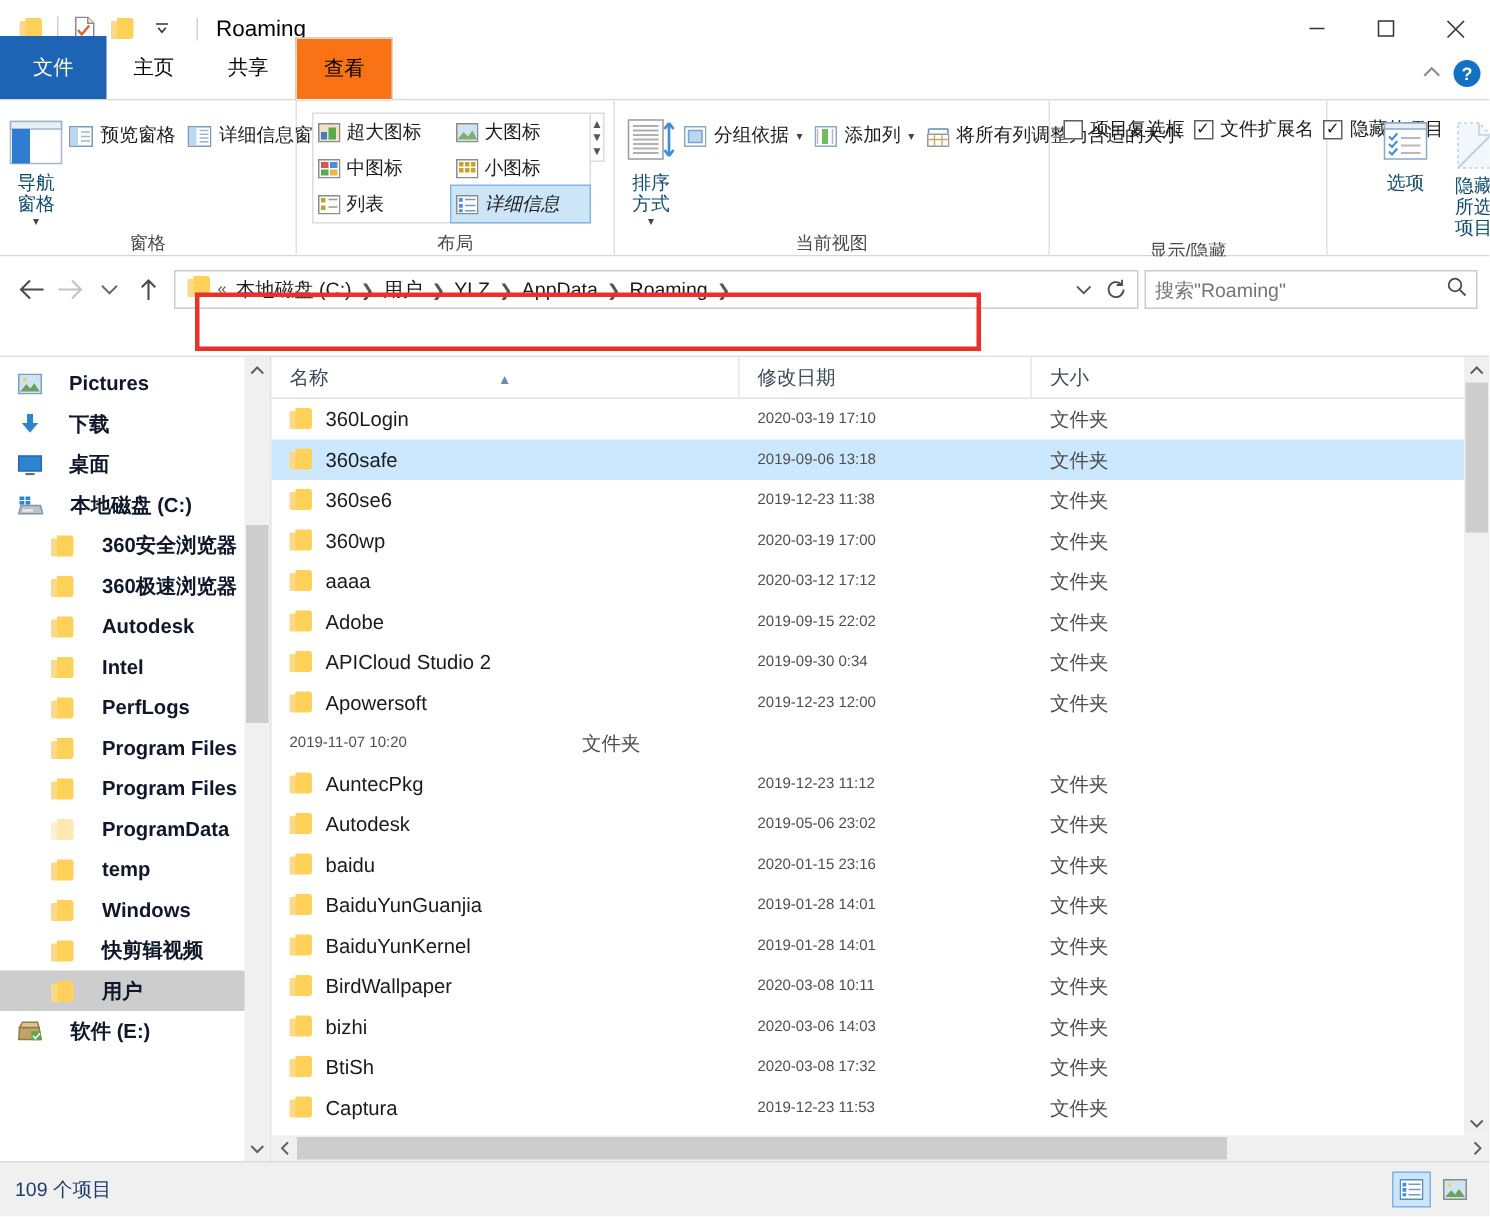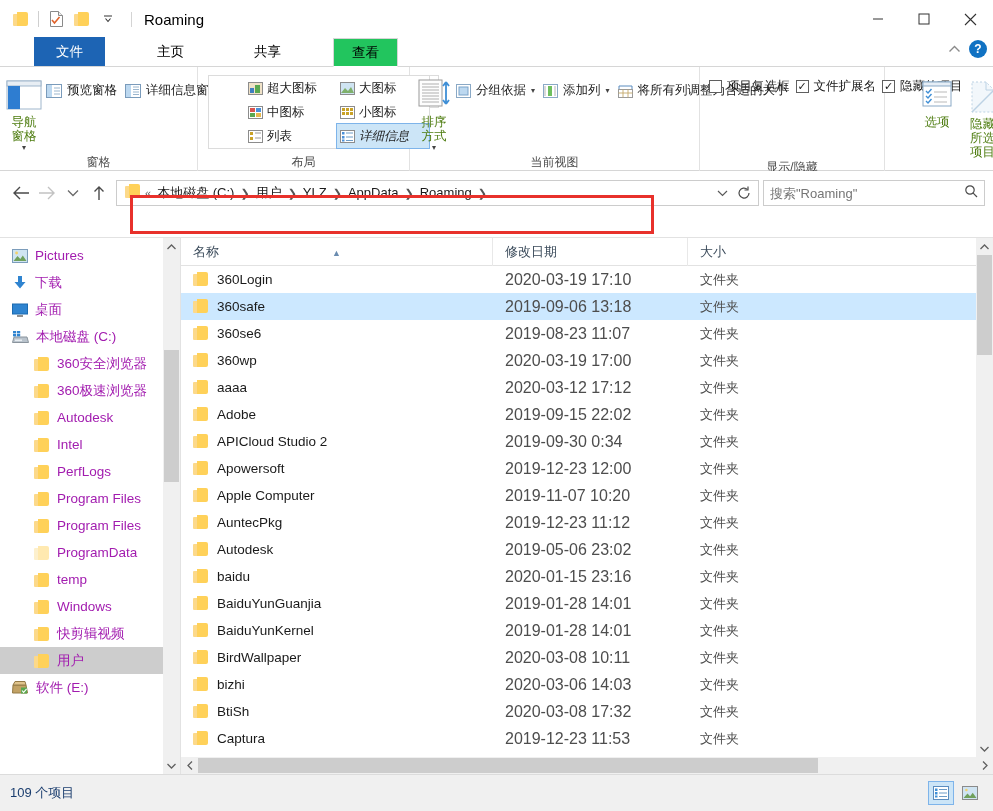--- a/index.html
+++ b/index.html
@@ -50,12 +50,11 @@
     border-bottom: 1px solid #d6d6d6;
   }
   .tab {
-    height: 29px; padding: 0 18px;
+    height: 42px; padding: 0 18px;
     display: flex; align-items: center;
     font-size: 13.5px; color: #000;
     background: transparent;
     position: relative;
-    margin-left: 34px;
   }
   .tab.file {
     background: #1d64b4; color: #fff;

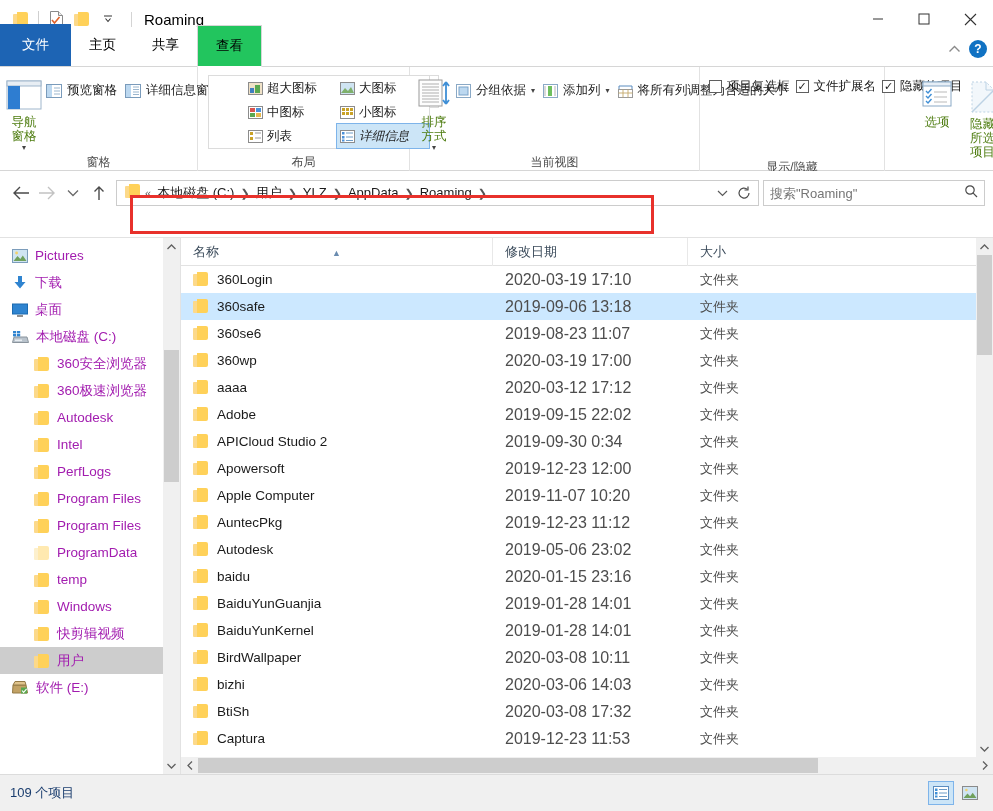--- a/index.html
+++ b/index.html
@@ -61,7 +61,7 @@
     padding: 0 22px;
   }
   .tab.active {
-    background: #22c55e;
+    background: #f97316;
     border: 1px solid #d6d6d6;
     border-bottom: 1px solid #fff;
     margin-bottom: -1px;

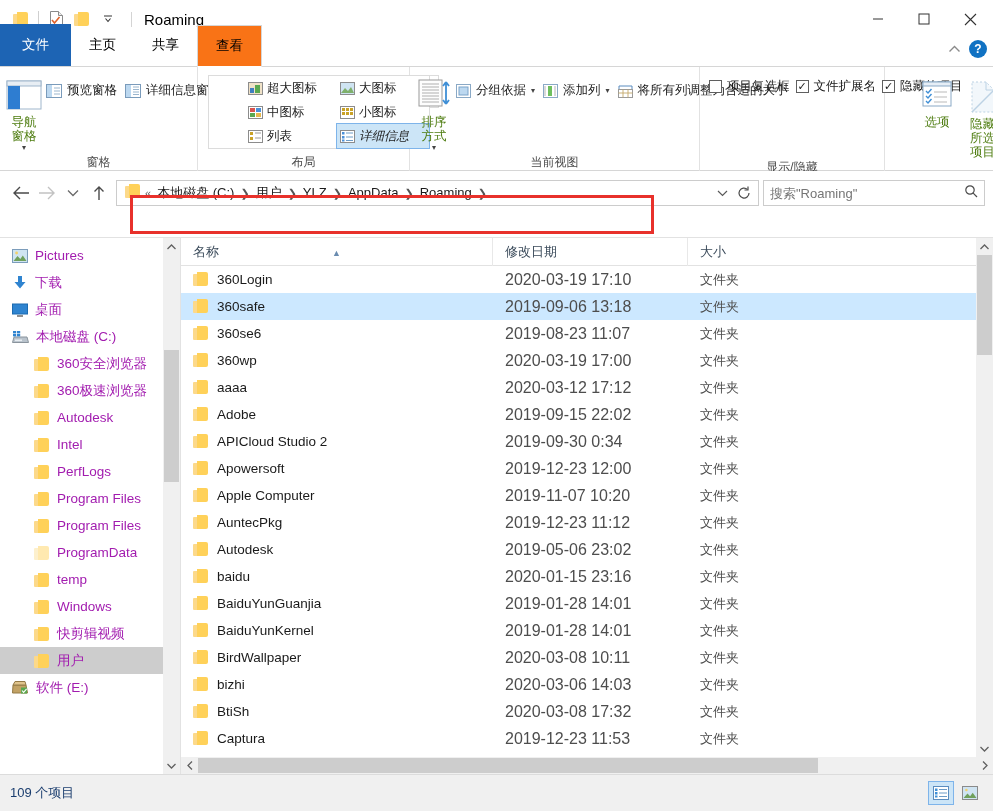--- a/index.html
+++ b/index.html
@@ -126,7 +126,6 @@
     border: 1px solid #dcdcdc;
     background: #fff;
     margin-top: 4px;
-    padding-left: 36px;
   }
   .gitem {
     display: flex; align-items: center; gap: 4px;

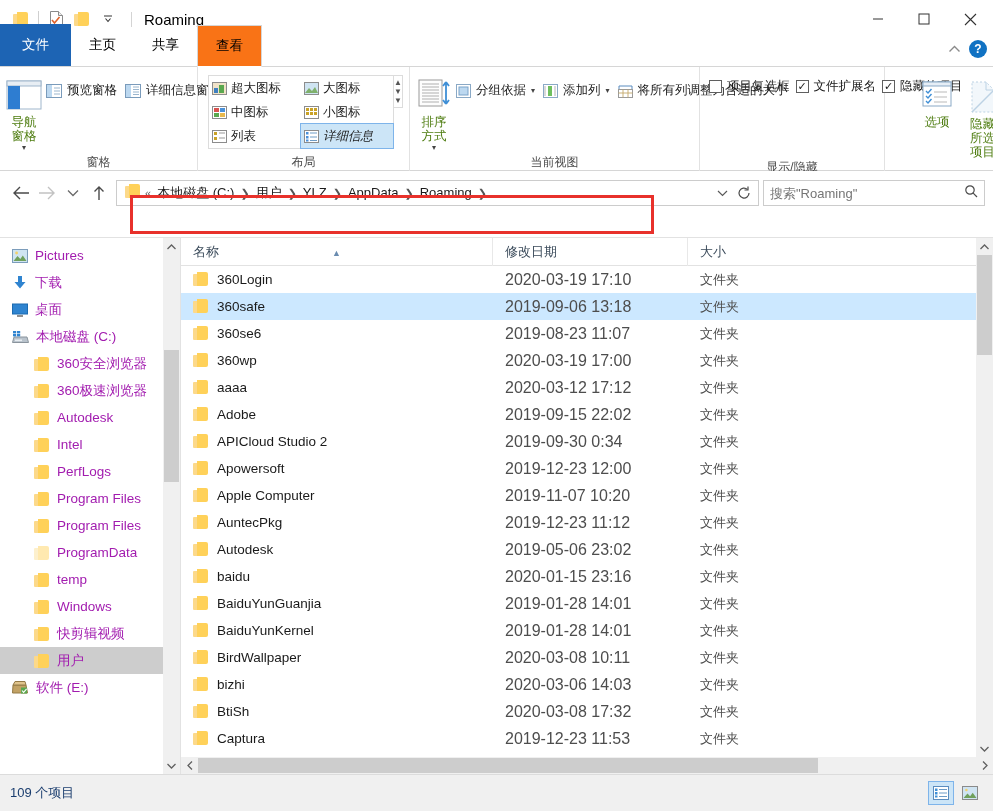--- a/index.html
+++ b/index.html
@@ -106,7 +106,7 @@
     width: 64px; padding-top: 4px;
   }
   .bigbtn .bi { height: 40px; display:flex; align-items:center; justify-content:center; }
-  .bigbtn .bl { font-size: 12.5px; color: #4d7c0f; text-align:center; line-height: 14px; }
+  .bigbtn .bl { font-size: 12.5px; color: #0c4a6e; text-align:center; line-height: 14px; }
   .bigbtn .arrow { font-size: 8px; color: #444; line-height: 8px; margin-top:1px; }
 
   .smallcol { display: flex; flex-direction: row; justify-content: center; padding-top: 8px; }

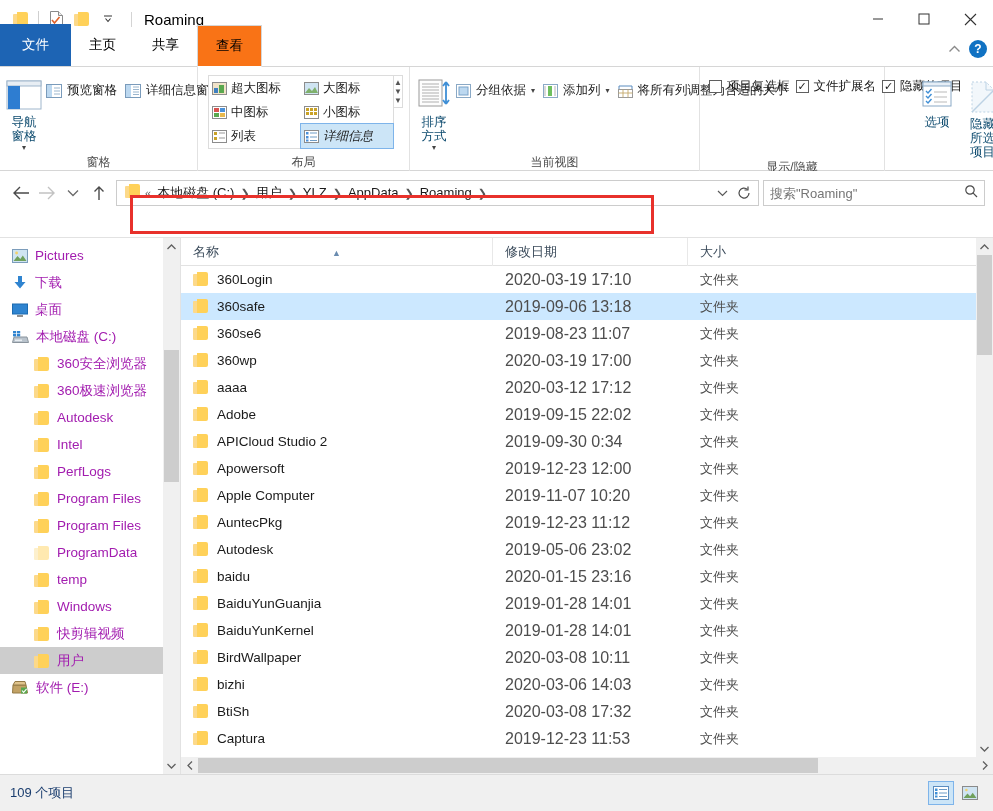--- a/index.html
+++ b/index.html
@@ -218,8 +218,8 @@
   }
   .tree-item {
     height: 27px; display: flex; align-items: center;
-    font-size: 13.5px; color: #a21caf;
-    padding-left: 12px; gap: 7px; white-space: nowrap;
+    font-size: 13.5px; color: #0f172a;
+    padding-left: 12px; gap: 18px; white-space: nowrap; font-weight: bold;
   }
   .tree-item.indent { padding-left: 34px; }
   .tree-item.sel { background: #cdcdcd; }

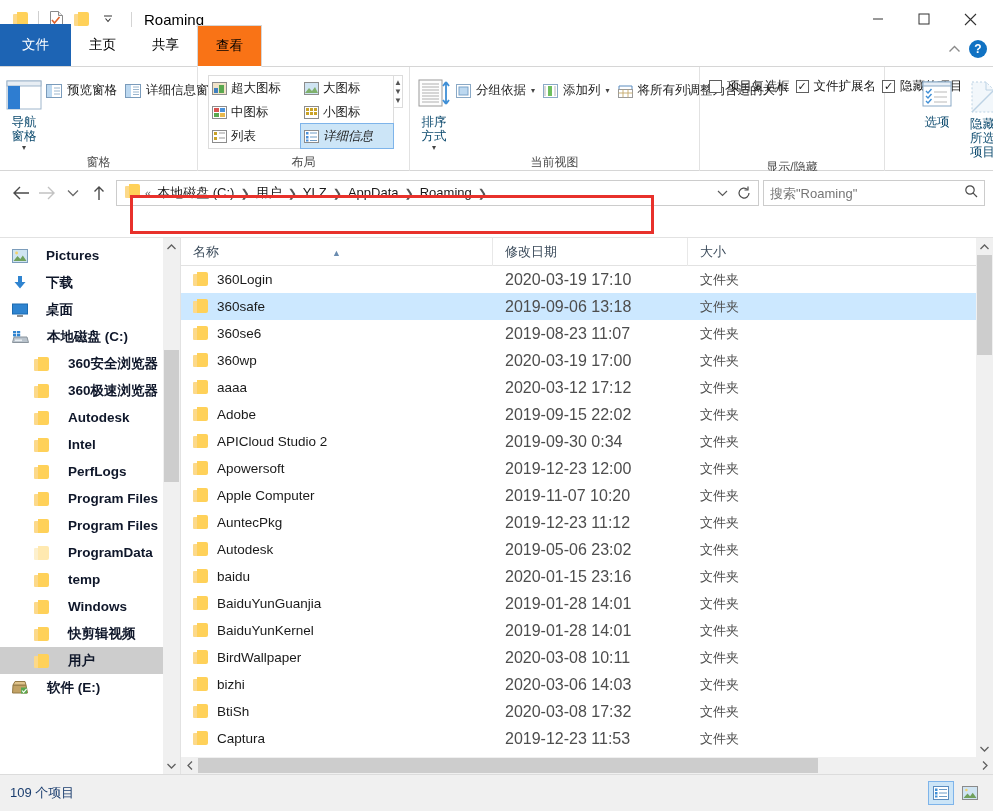--- a/index.html
+++ b/index.html
@@ -273,7 +273,7 @@
   .row.sel { background: #cce8ff; }
   .cell { font-size: 13.5px; color: #1a1a1a; padding-left: 12px; }
   .cell-name { width: 312px; display: flex; align-items: flex-start; gap: 8px; }
-  .cell-date { width: 195px; color: #4d4d4d; font-size: 16px; }
+  .cell-date { width: 195px; color: #4d4d4d; font-size: 10px; }
   .cell-type { width: 150px; color: #4d4d4d; font-size: 13px; }
   .cell-size { width: 110px; }
 

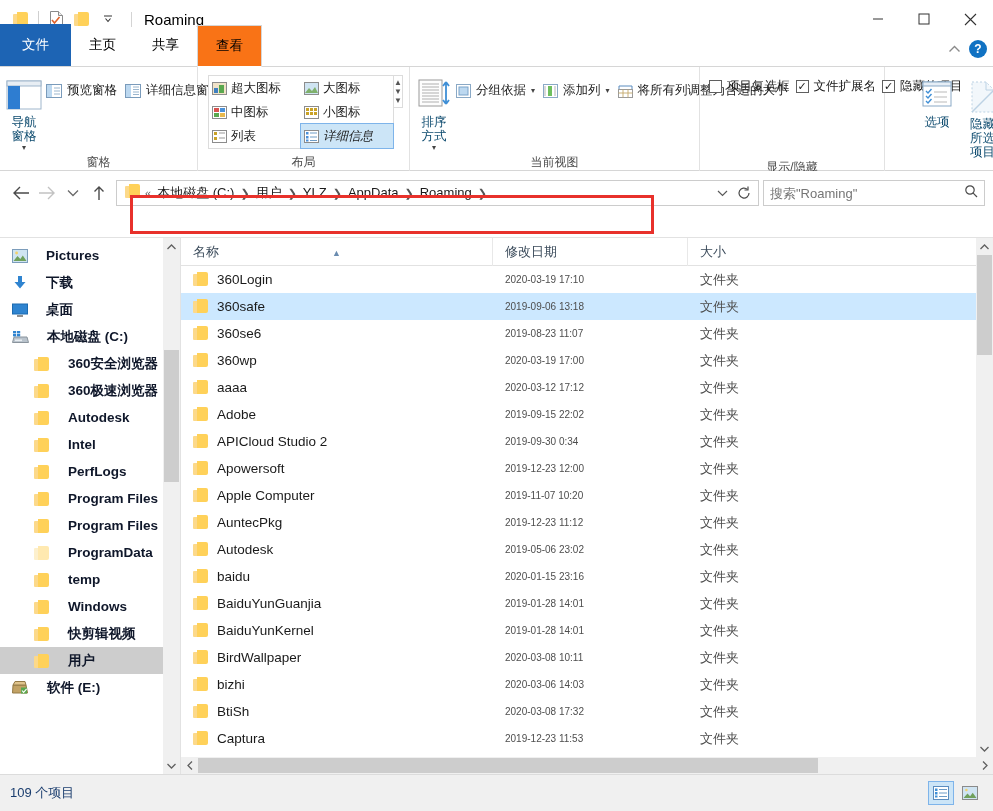--- a/index.html
+++ b/index.html
@@ -812,7 +812,7 @@
             <span class="fi"></span>
             <span>360se6</span>
           </div>
-        <div class="cell cell-date">2019-08-23 11:07</div>
+        <div class="cell cell-date">2019-12-23 11:38</div>
         <div class="cell cell-type">文件夹</div>
         <div class="cell cell-size"></div>
       </div>

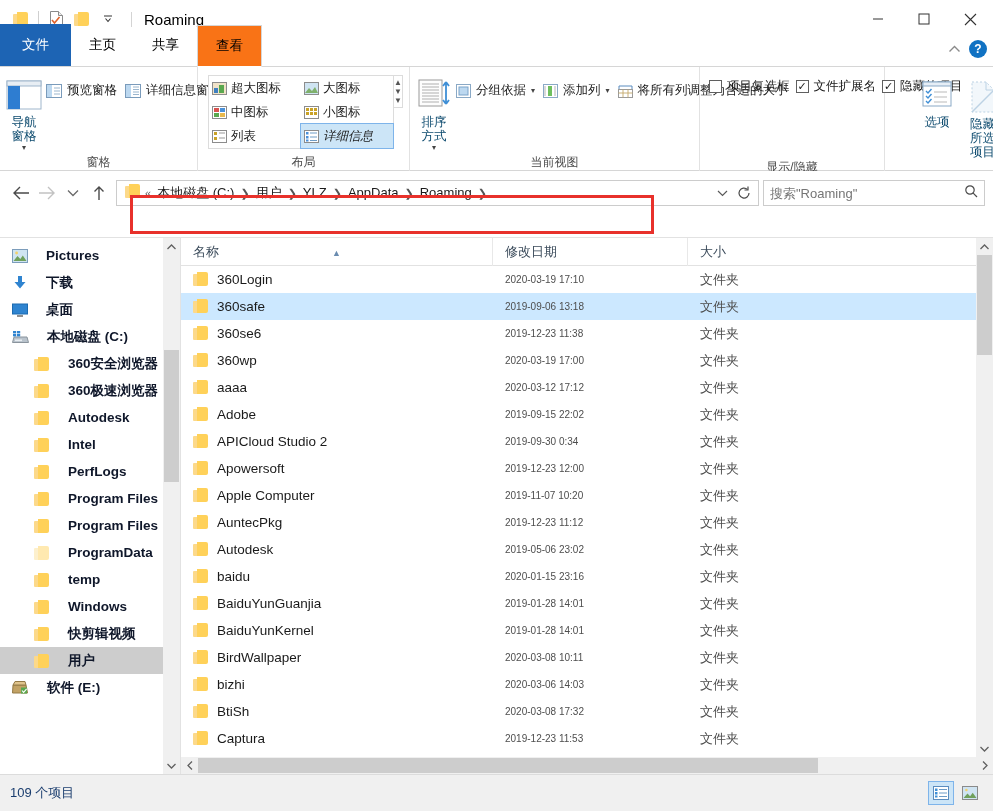--- a/index.html
+++ b/index.html
@@ -862,10 +862,6 @@
         <div class="cell cell-size"></div>
       </div>
       <div class="row">
-        <div class="cell cell-name">
-            <span class="fi"></span>
-            <span>Apple Computer</span>
-          </div>
         <div class="cell cell-date">2019-11-07 10:20</div>
         <div class="cell cell-type">文件夹</div>
         <div class="cell cell-size"></div>

